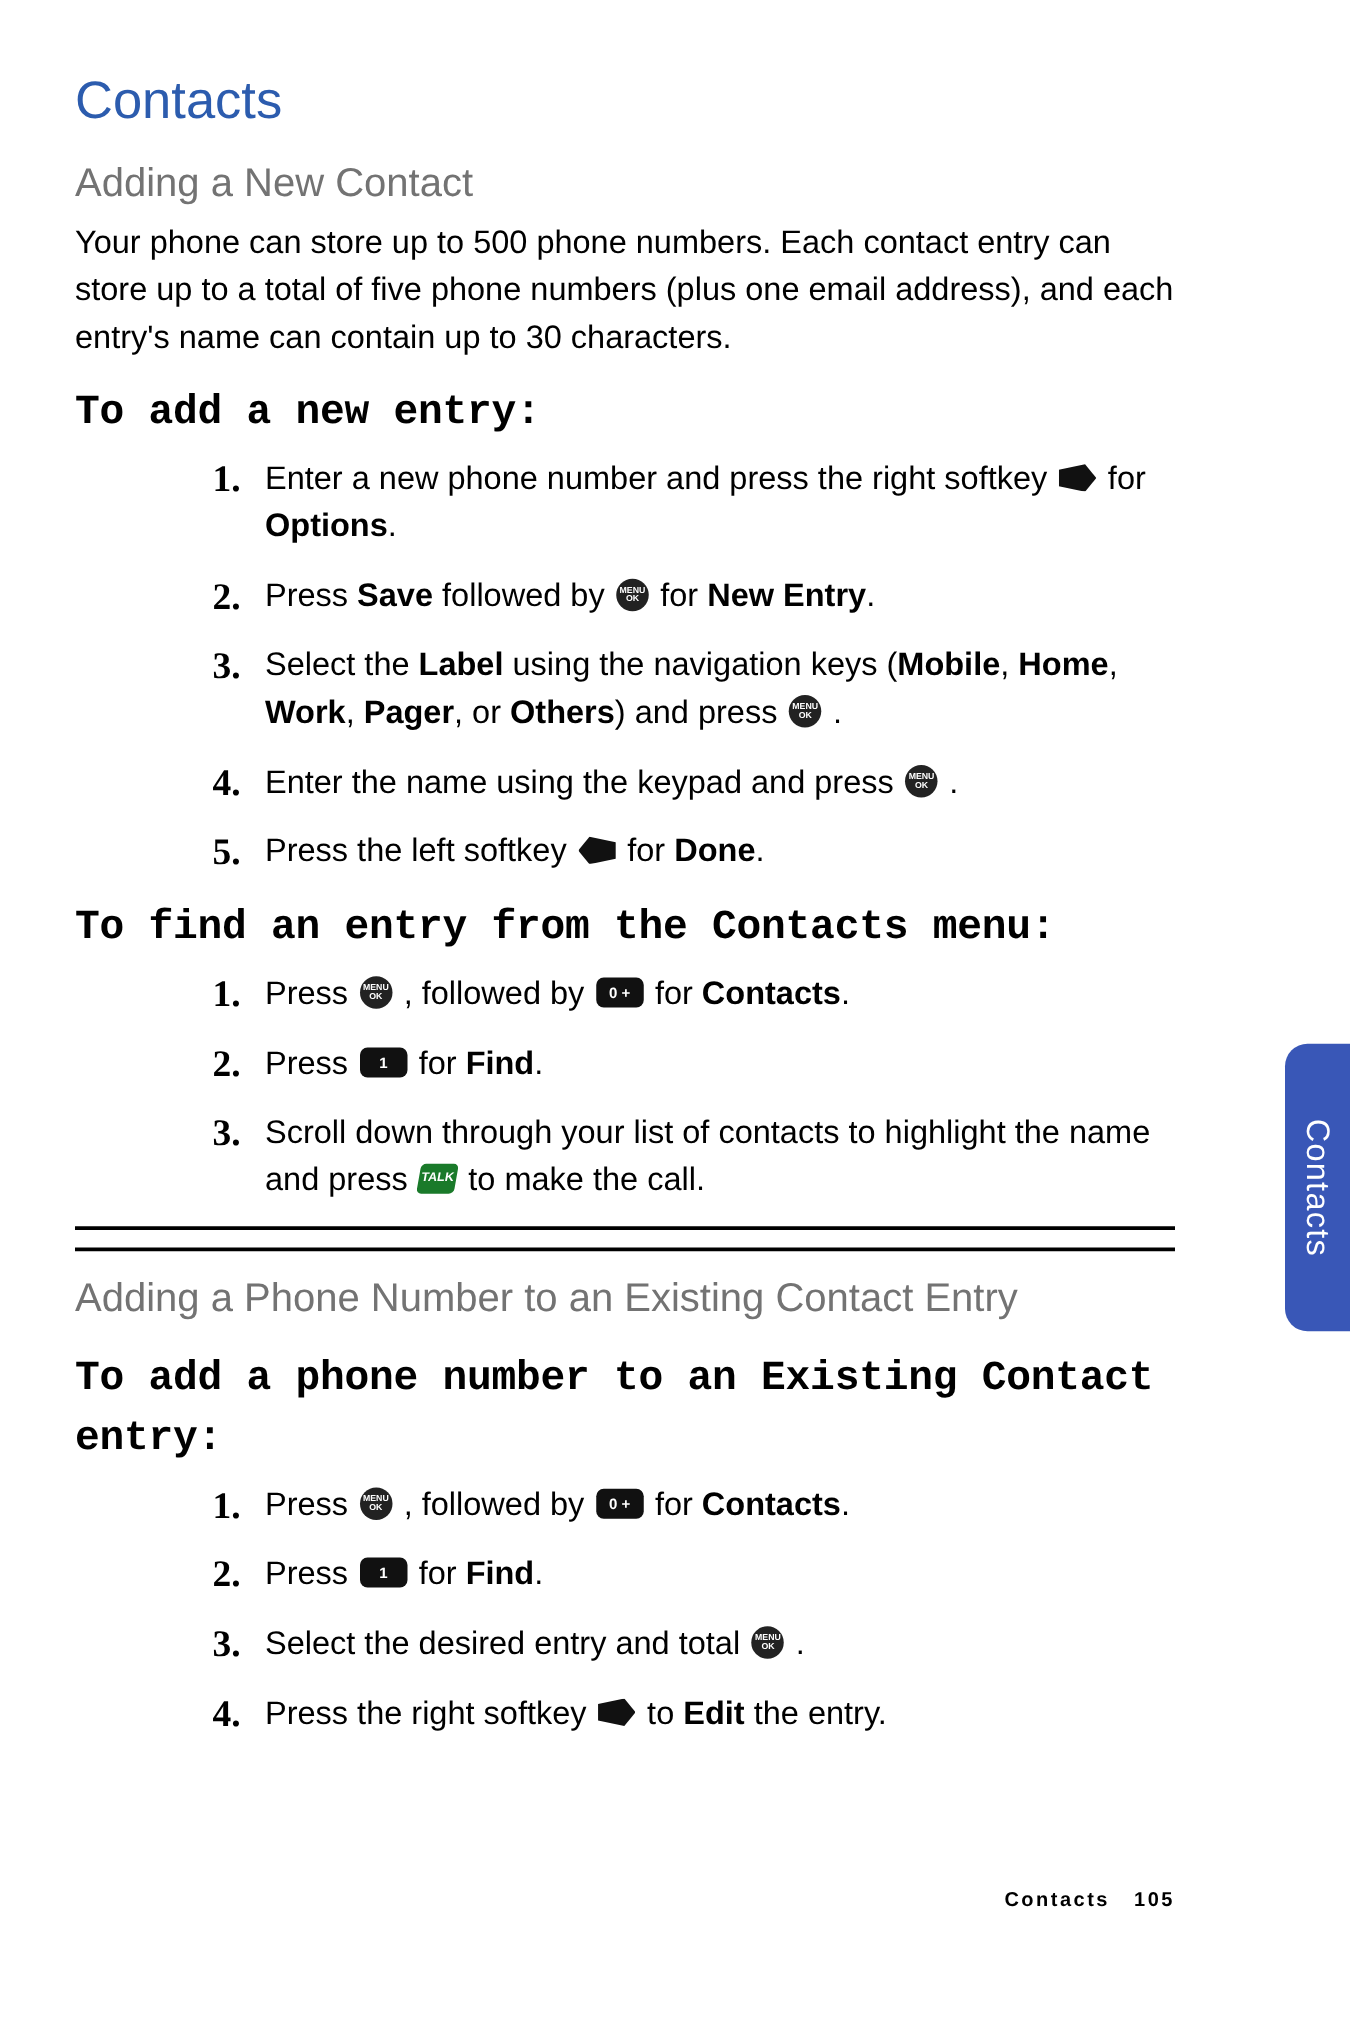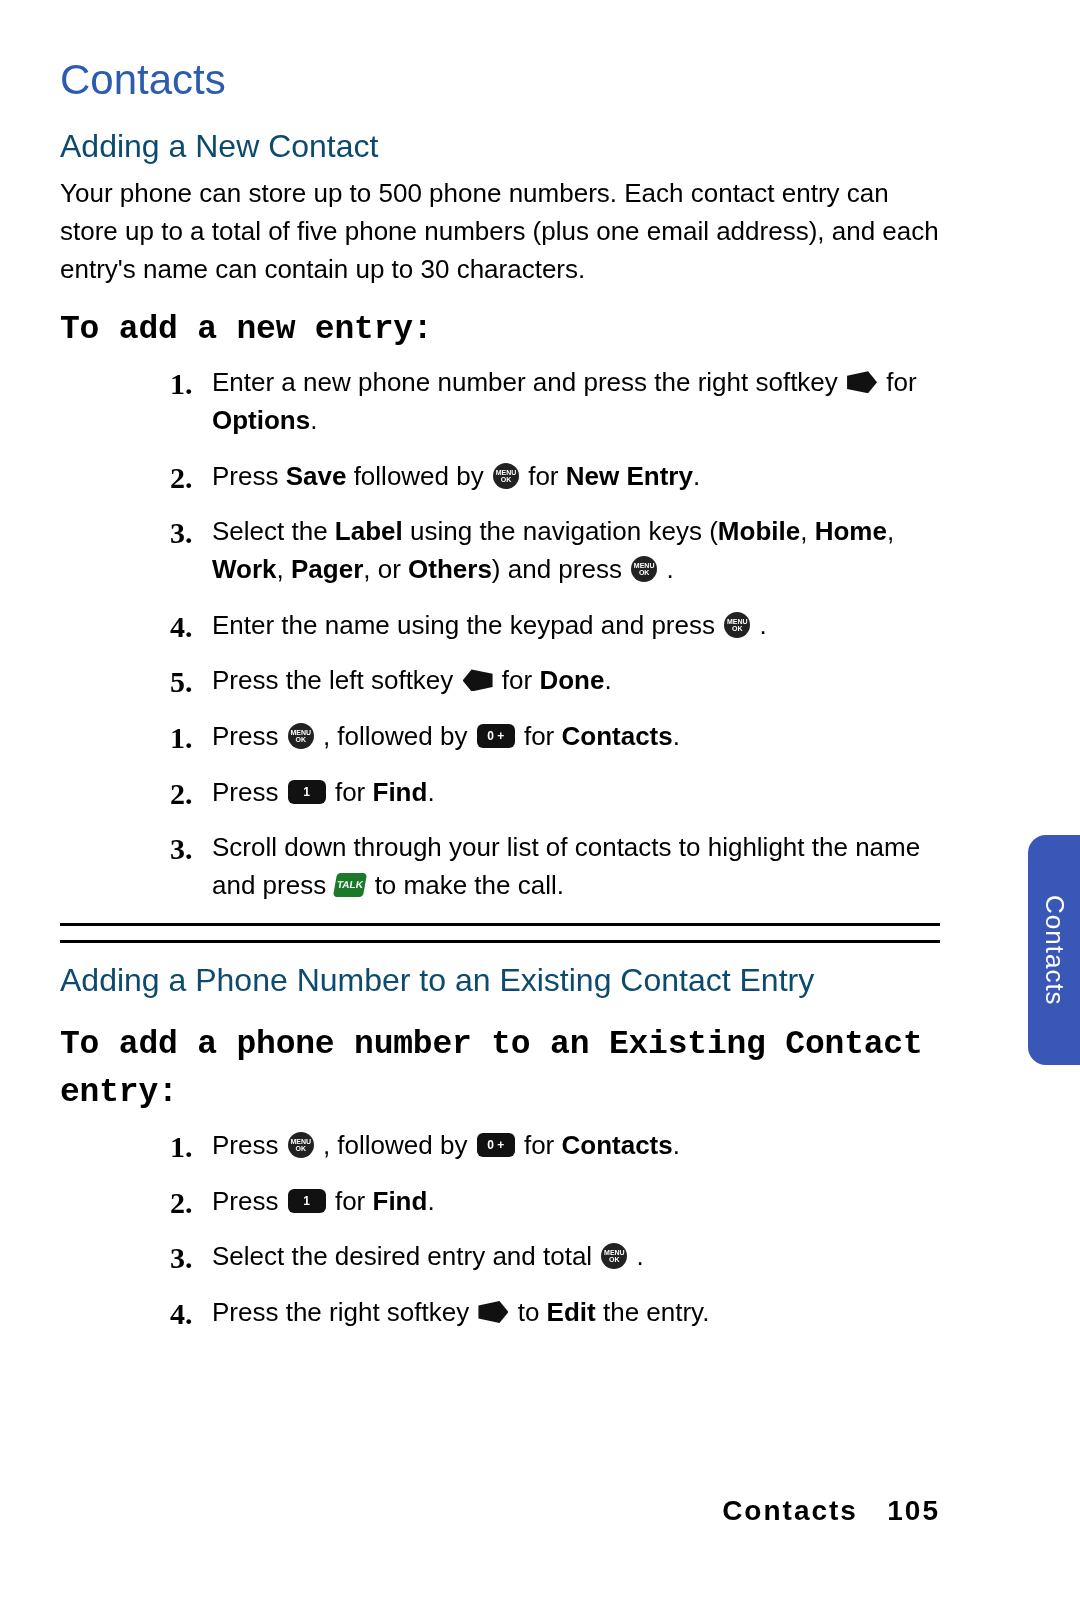--- a/index.html
+++ b/index.html
@@ -28,7 +28,7 @@
   h2{
     font-family:Arial,Helvetica,sans-serif;
     font-weight:400;
-    color:#0c4a6e;
+    color:#737373;
     font-size:32px;
     margin:12px 0 6px 0;
   }

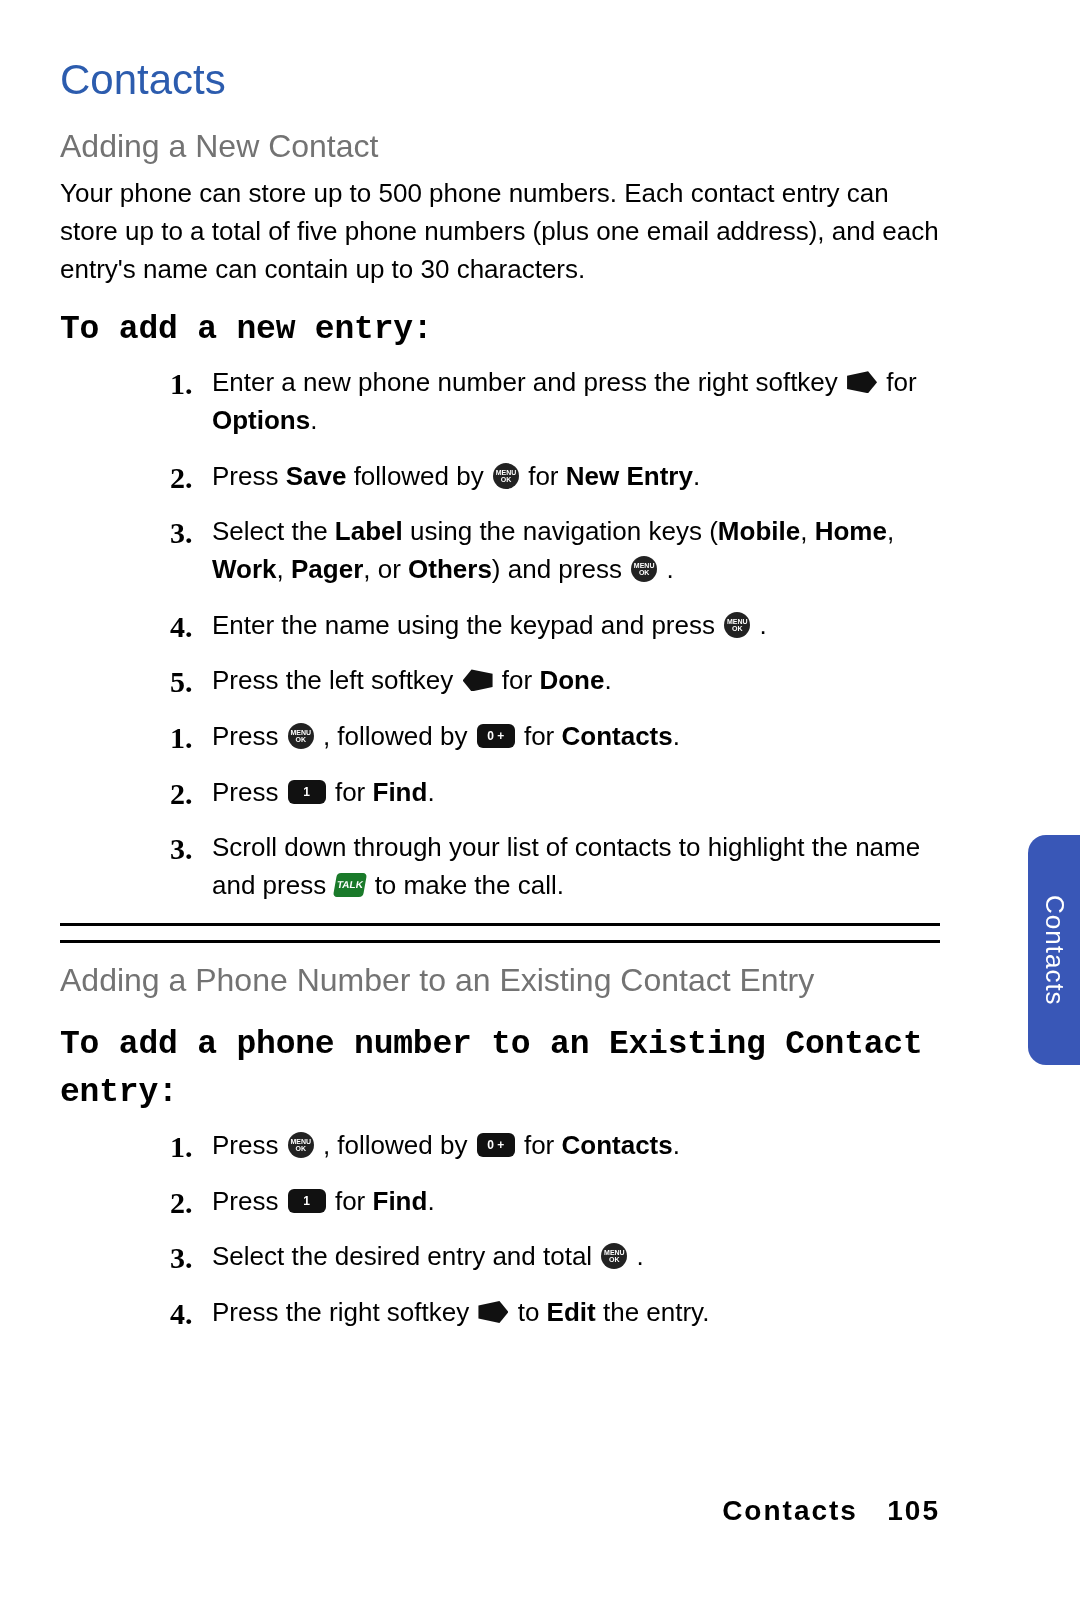--- a/index.html
+++ b/index.html
@@ -176,6 +176,7 @@
   </ol>
 
 
+  <p class="sub">To find an entry from the Contacts menu:</p>
 
   <ol class="steps">
     <li>

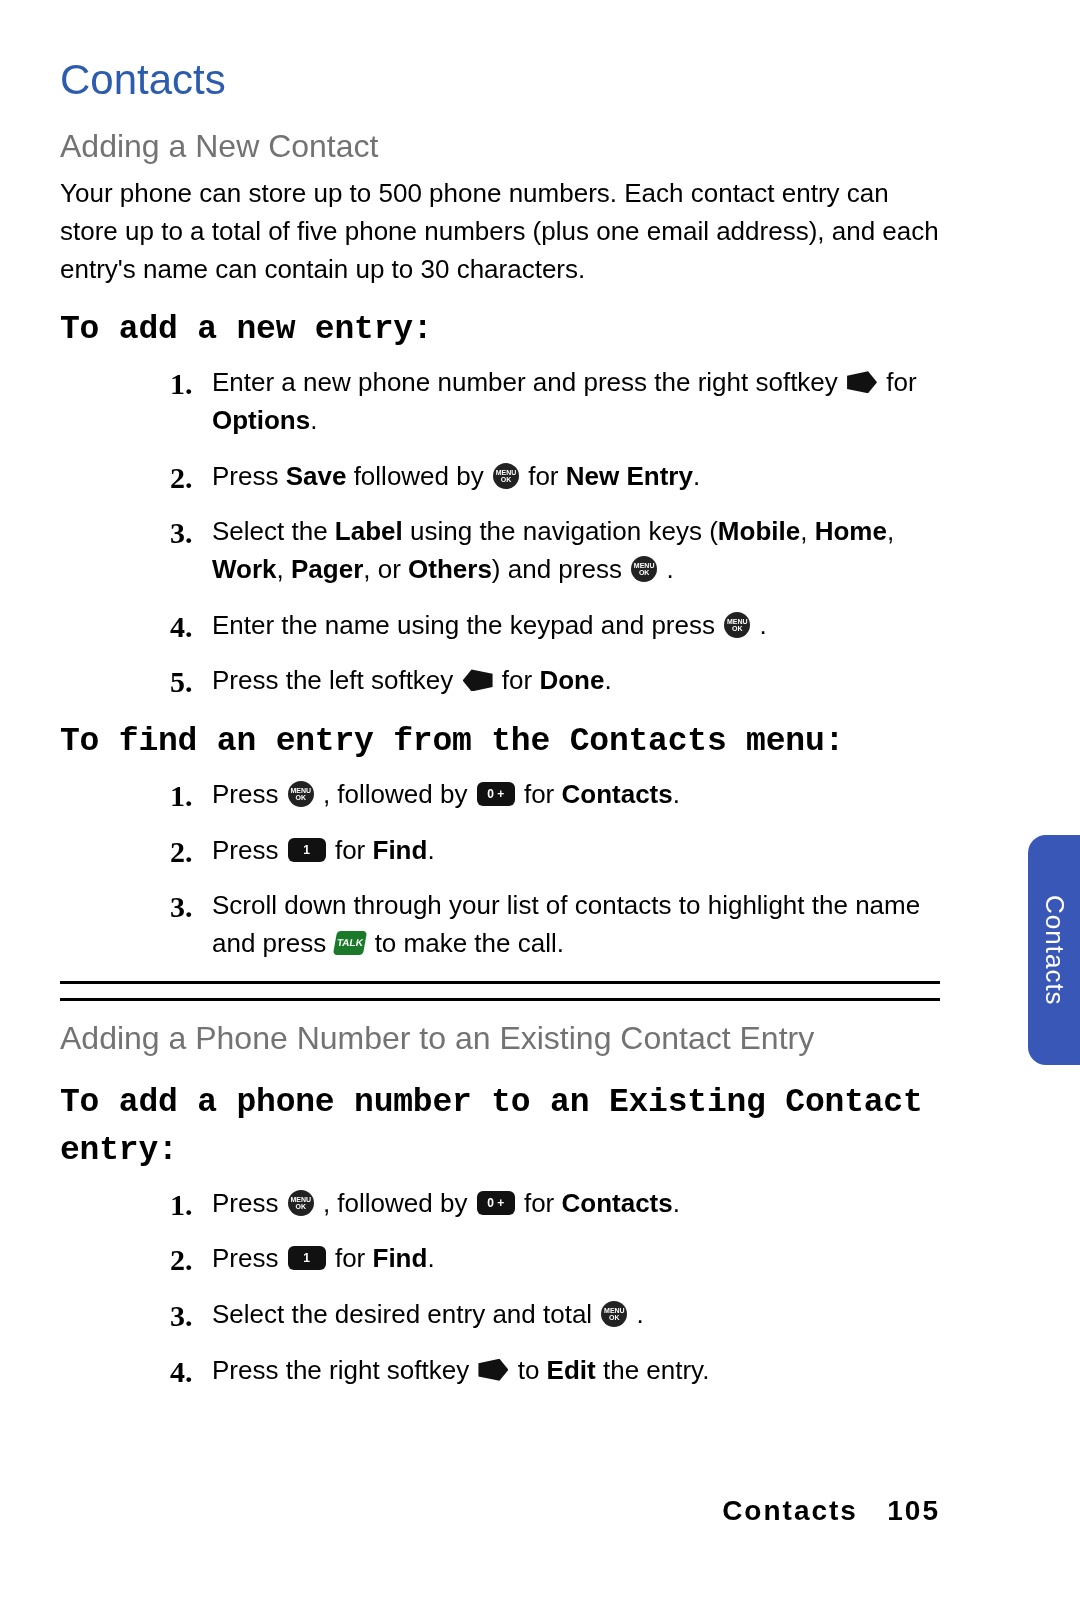--- a/index.html
+++ b/index.html
@@ -128,7 +128,7 @@
     box-sizing:border-box;
     font-weight:900;
     letter-spacing:2px;
-    font-size:28px;
+    font-size:16px;
   }
 </style>
 </head>

